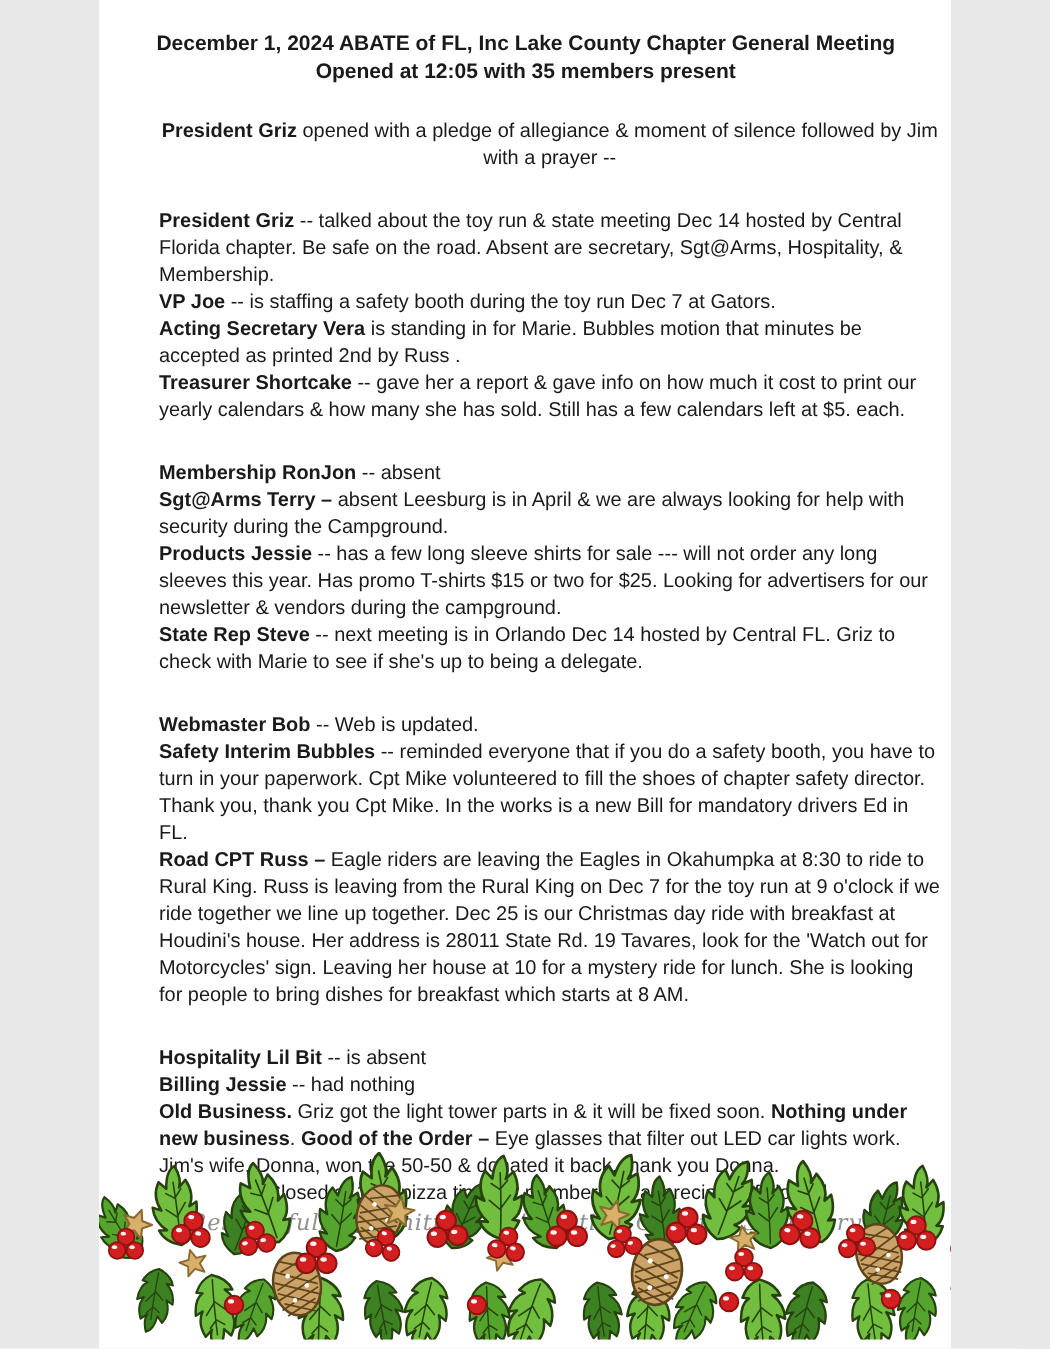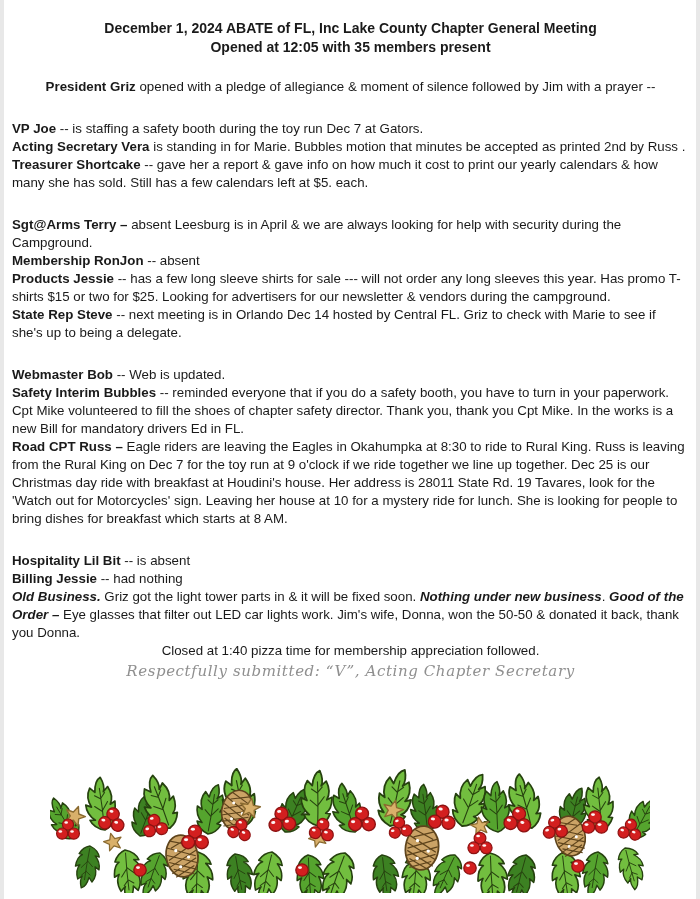--- a/index.html
+++ b/index.html
@@ -5,7 +5,7 @@
   html,body { margin:0; padding:0; }
   body { background:#e8e8e8; font-family:"Liberation Sans", sans-serif; }
   .page {
-    position:relative; width:692px; height:899px; margin:0 auto;
+    position:relative; width:568px; height:899px; margin:0 auto;
     background:#ffffff; overflow:hidden;
     color:#1a1a1a;
   }

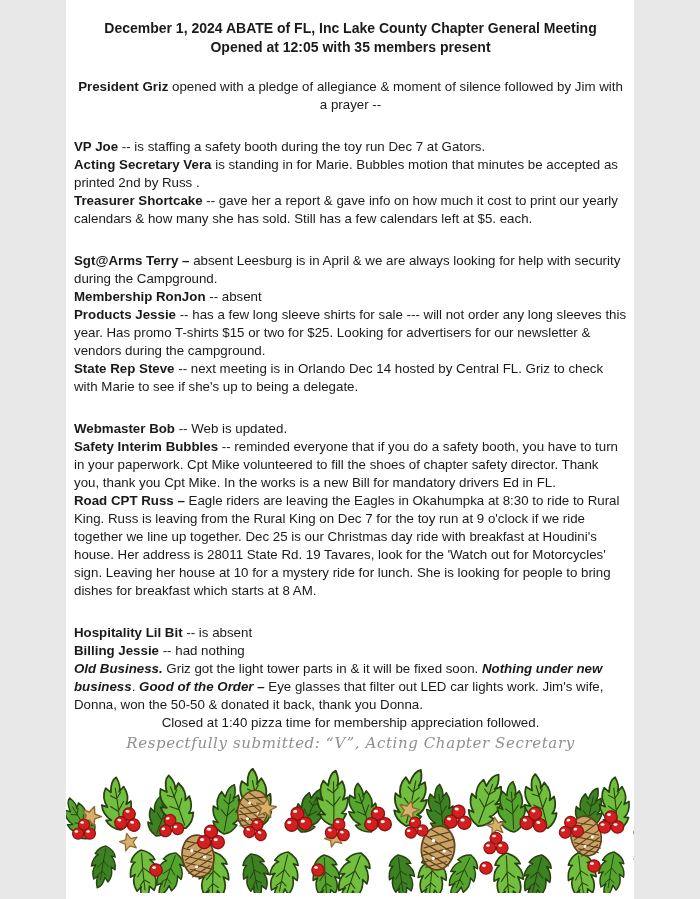--- a/index.html
+++ b/index.html
@@ -11,7 +11,7 @@
   }
   .content { padding:19px 7px 0 8px; }
   .doc-title { text-align:center; font-weight:bold; font-size:14px; line-height:19px; margin-bottom:21px; }
-  .section { margin-bottom:24px; }
+  .section { margin-bottom:24px;margin-left:32px; }
   .section:last-child { margin-bottom:0; }
   p.entry { margin:0; font-size:13.3px; line-height:18px; }
   p.entry.center { text-align:center; }

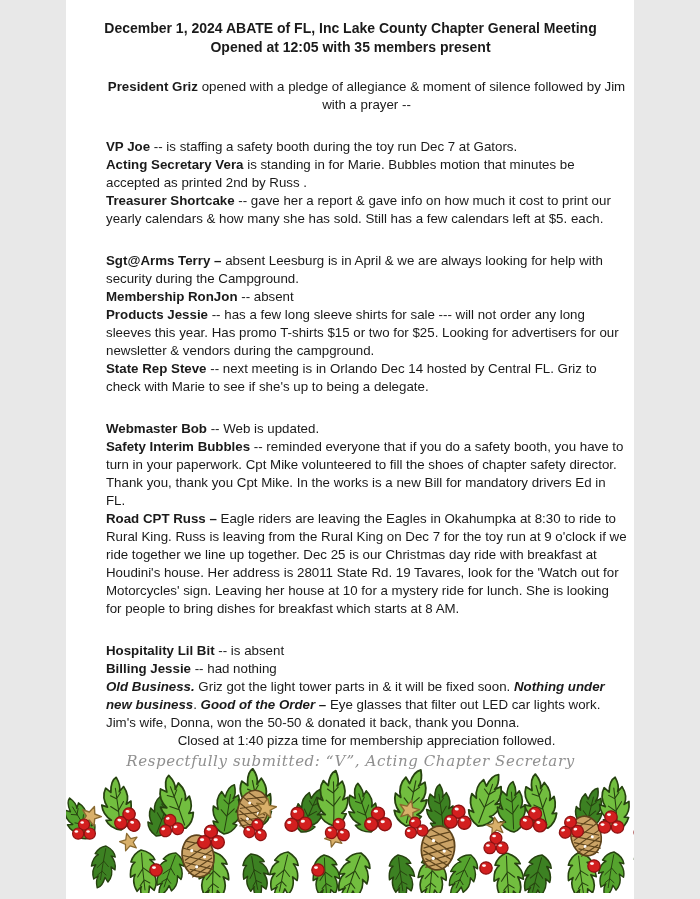--- a/index.html
+++ b/index.html
@@ -41,6 +41,7 @@
           <p class="entry center"><span class="bold">President Griz </span><span class="regular">opened with a pledge of allegiance &amp; moment of silence followed by Jim with a prayer --</span></p>
         </div>
         <div class="section">
+          <p class="entry"><span class="bold">President Griz</span><span class="regular"> -- talked about the toy run &amp; state meeting Dec 14 hosted by Central Florida chapter. Be safe on the road. Absent are secretary, Sgt@Arms, Hospitality, &amp; Membership.</span></p>
           <p class="entry"><span class="bold">VP Joe</span><span class="regular"> -- is staffing a safety booth during the toy run Dec 7 at Gators.</span></p>
           <p class="entry"><span class="bold">Acting Secretary Vera</span><span class="regular"> is standing in for Marie. Bubbles motion that minutes be accepted as printed 2nd by Russ .</span></p>
           <p class="entry"><span class="bold">Treasurer Shortcake</span><span class="regular"> -- gave her a report &amp; gave info on how much it cost to print our yearly calendars &amp; how many she has sold. Still has a few calendars left at $5. each.</span></p>

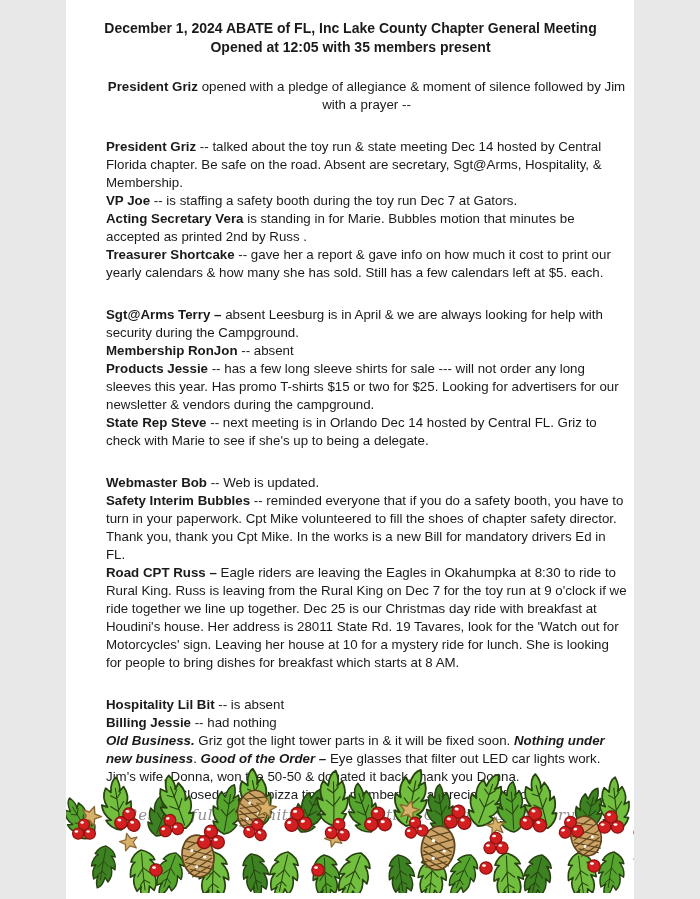--- a/index.html
+++ b/index.html
@@ -47,8 +47,8 @@
           <p class="entry"><span class="bold">Treasurer Shortcake</span><span class="regular"> -- gave her a report &amp; gave info on how much it cost to print our yearly calendars &amp; how many she has sold. Still has a few calendars left at $5. each.</span></p>
         </div>
         <div class="section">
+          <p class="entry"><span class="bold">Membership RonJon</span><span class="regular"> -- absent</span></p>
           <p class="entry"><span class="bold">Sgt@Arms Terry –</span><span class="regular"> absent Leesburg is in April &amp; we are always looking for help with security during the Campground.</span></p>
-          <p class="entry"><span class="bold">Membership RonJon</span><span class="regular"> -- absent</span></p>
           <p class="entry"><span class="bold">Products Jessie</span><span class="regular"> -- has a few long sleeve shirts for sale --- will not order any long sleeves this year. Has promo T-shirts $15 or two for $25. Looking for advertisers for our newsletter &amp; vendors during the campground.</span></p>
           <p class="entry"><span class="bold">State Rep Steve</span><span class="regular"> -- next meeting is in Orlando Dec 14 hosted by Central FL. Griz to check with Marie to see if she's up to being a delegate.</span></p>
         </div>

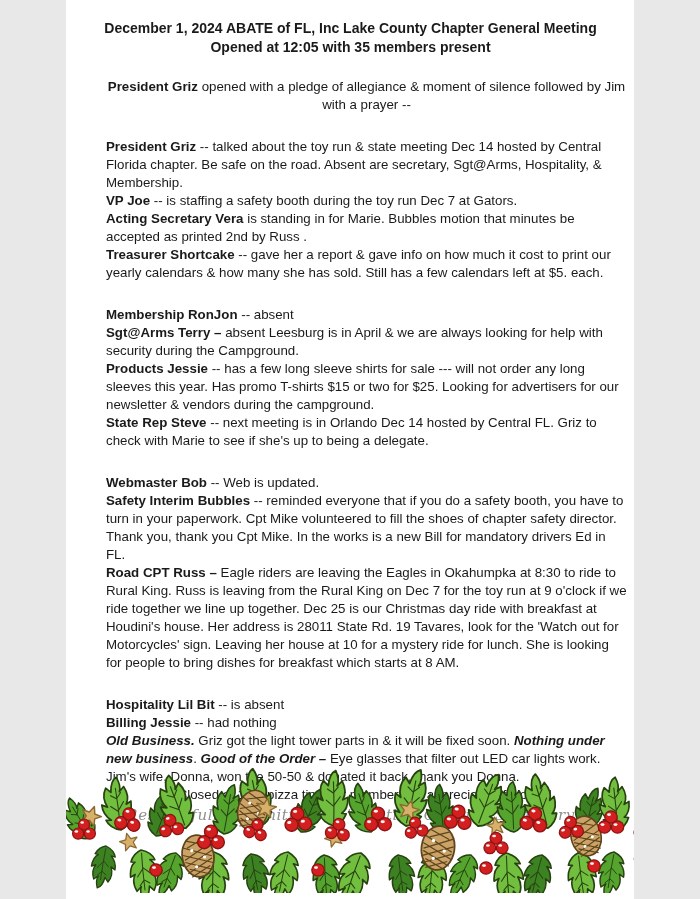--- a/index.html
+++ b/index.html
@@ -17,7 +17,7 @@
   p.entry.center { text-align:center; }
   span.bold { font-weight:bold; }
   span.regular { font-weight:normal; }
-  span.bold-italic { font-weight:bold; font-style:italic; }
+  span.bold-italic { font-weight:bold; }
   p.signature-line {
     text-align:center; font-family:"DejaVu Serif", serif; font-style:italic;
     color:#8f8f8f; font-size:15px; line-height:20px; letter-spacing:0.6px; margin:1px 0 0 0;

